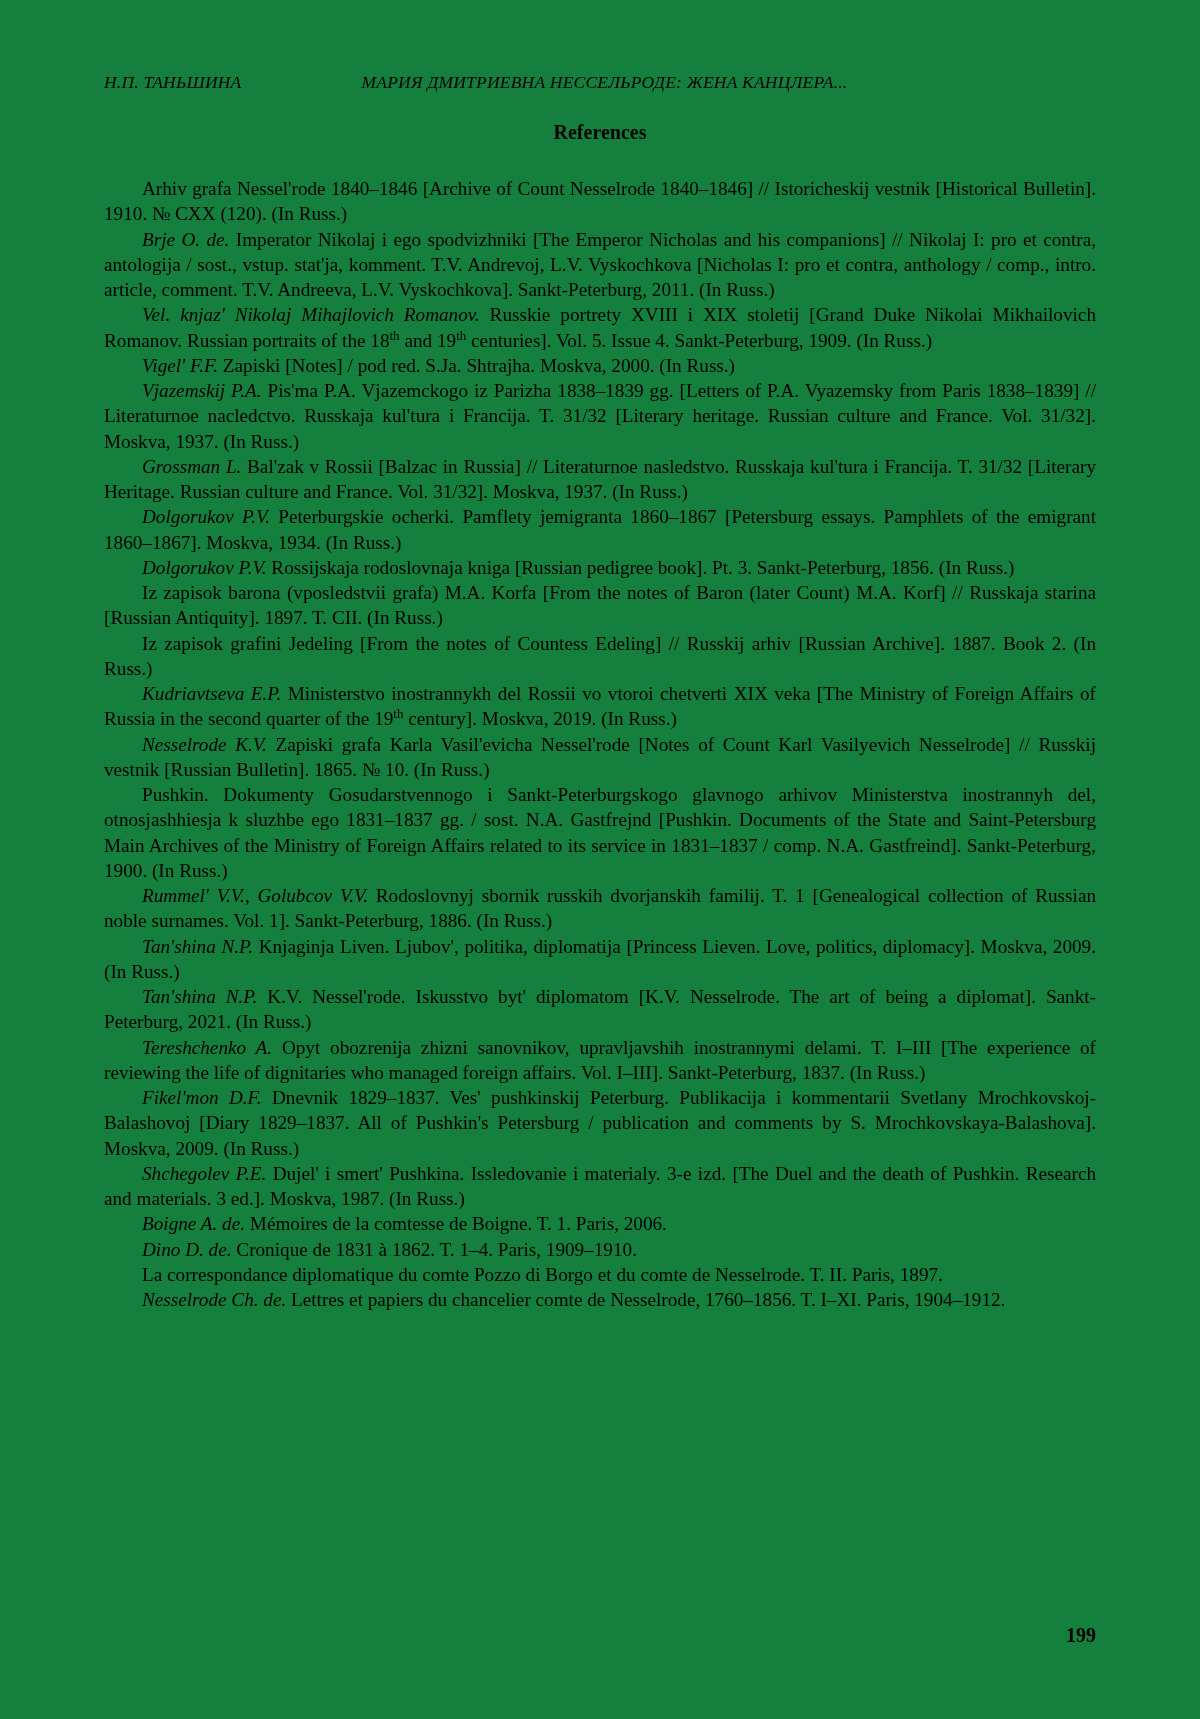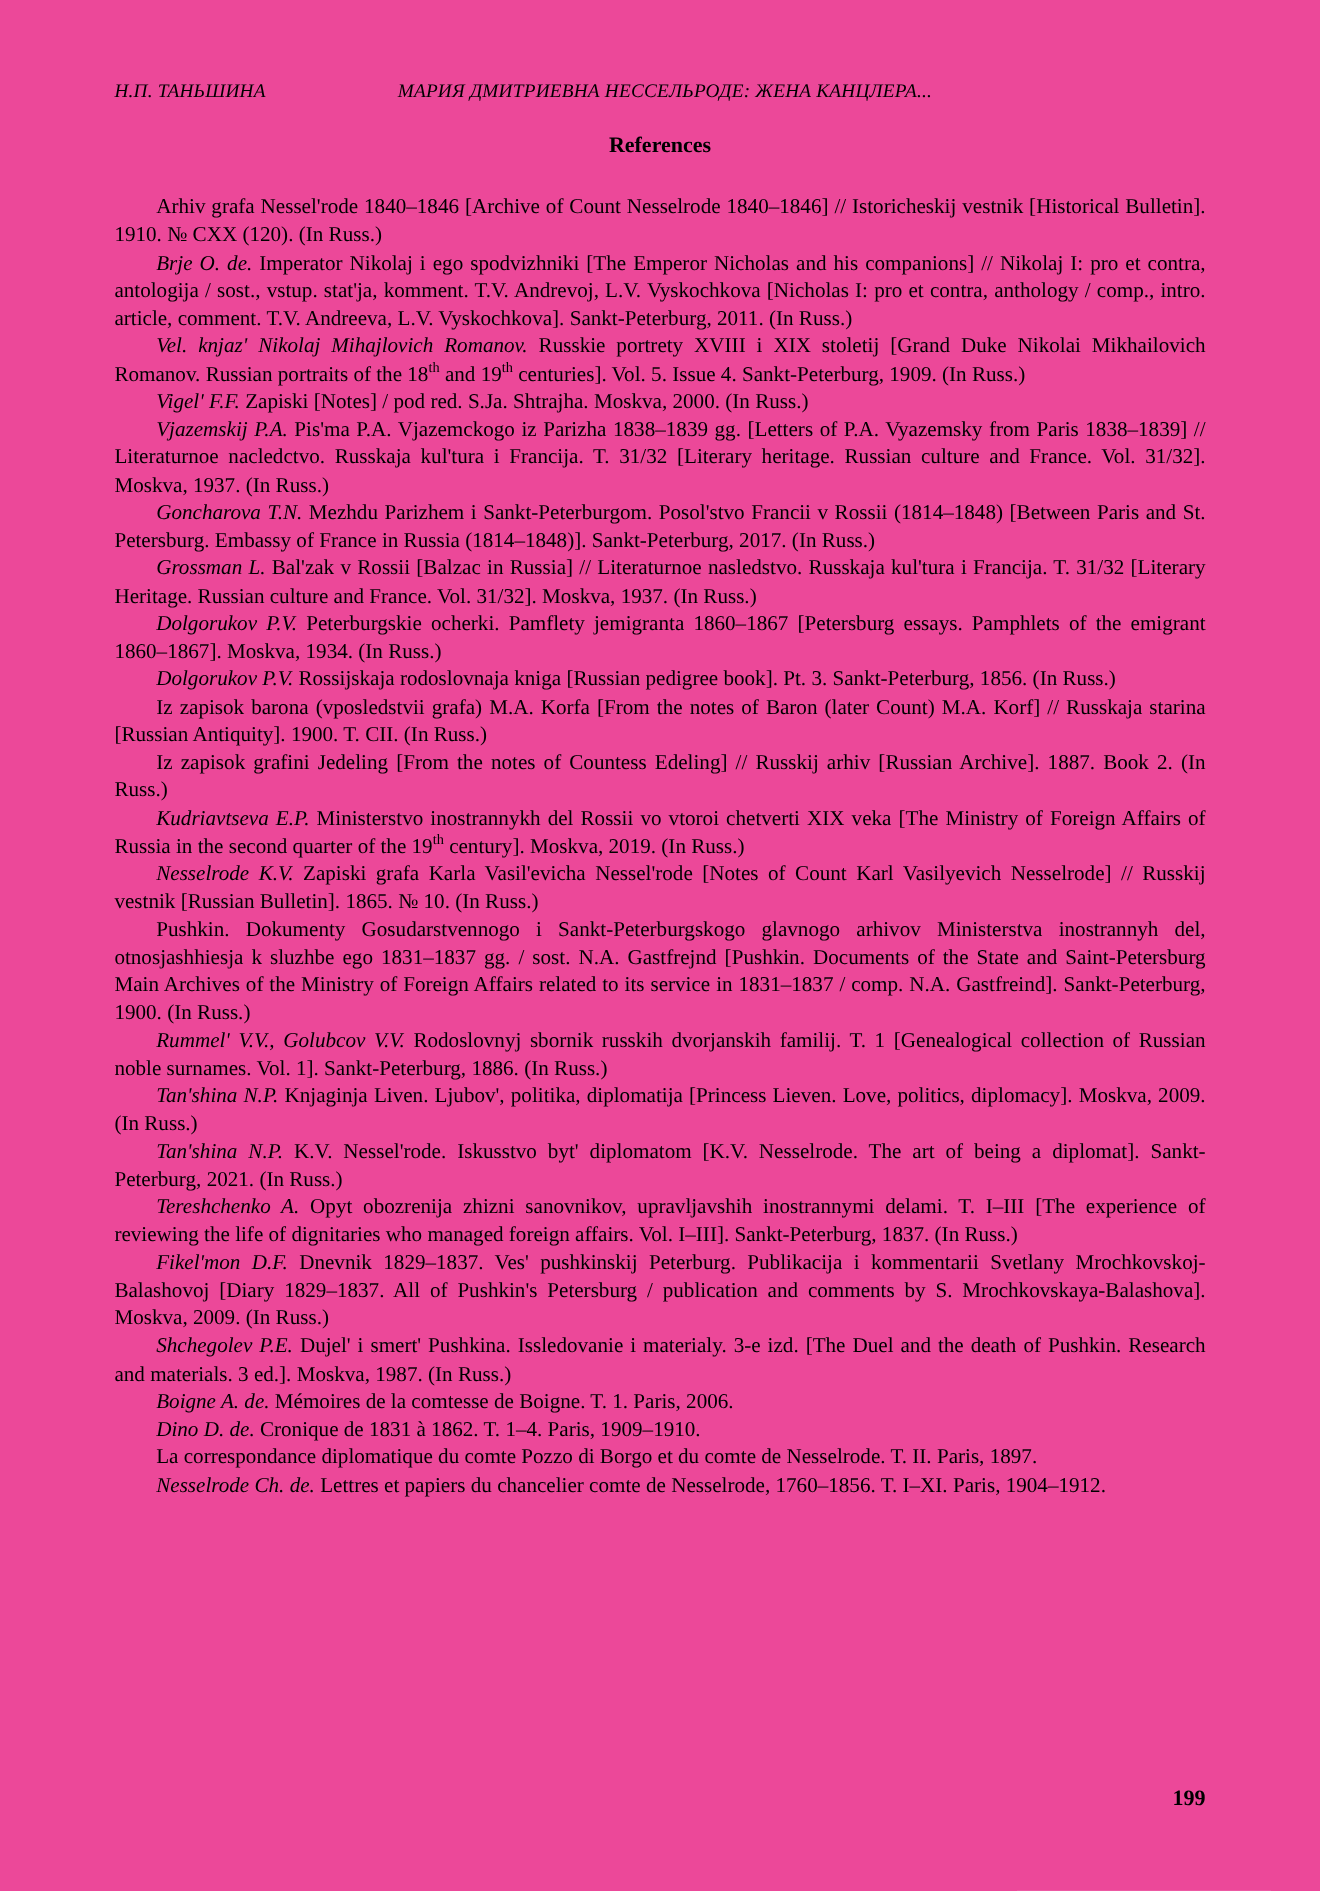--- a/index.html
+++ b/index.html
@@ -11,7 +11,7 @@
     position: relative;
     width: 1200px;
     height: 1719px;
-    background: #ec4899;
+    background: #15803d;
     font-family: "Liberation Serif", serif;
     color: #000000;
     box-sizing: border-box;

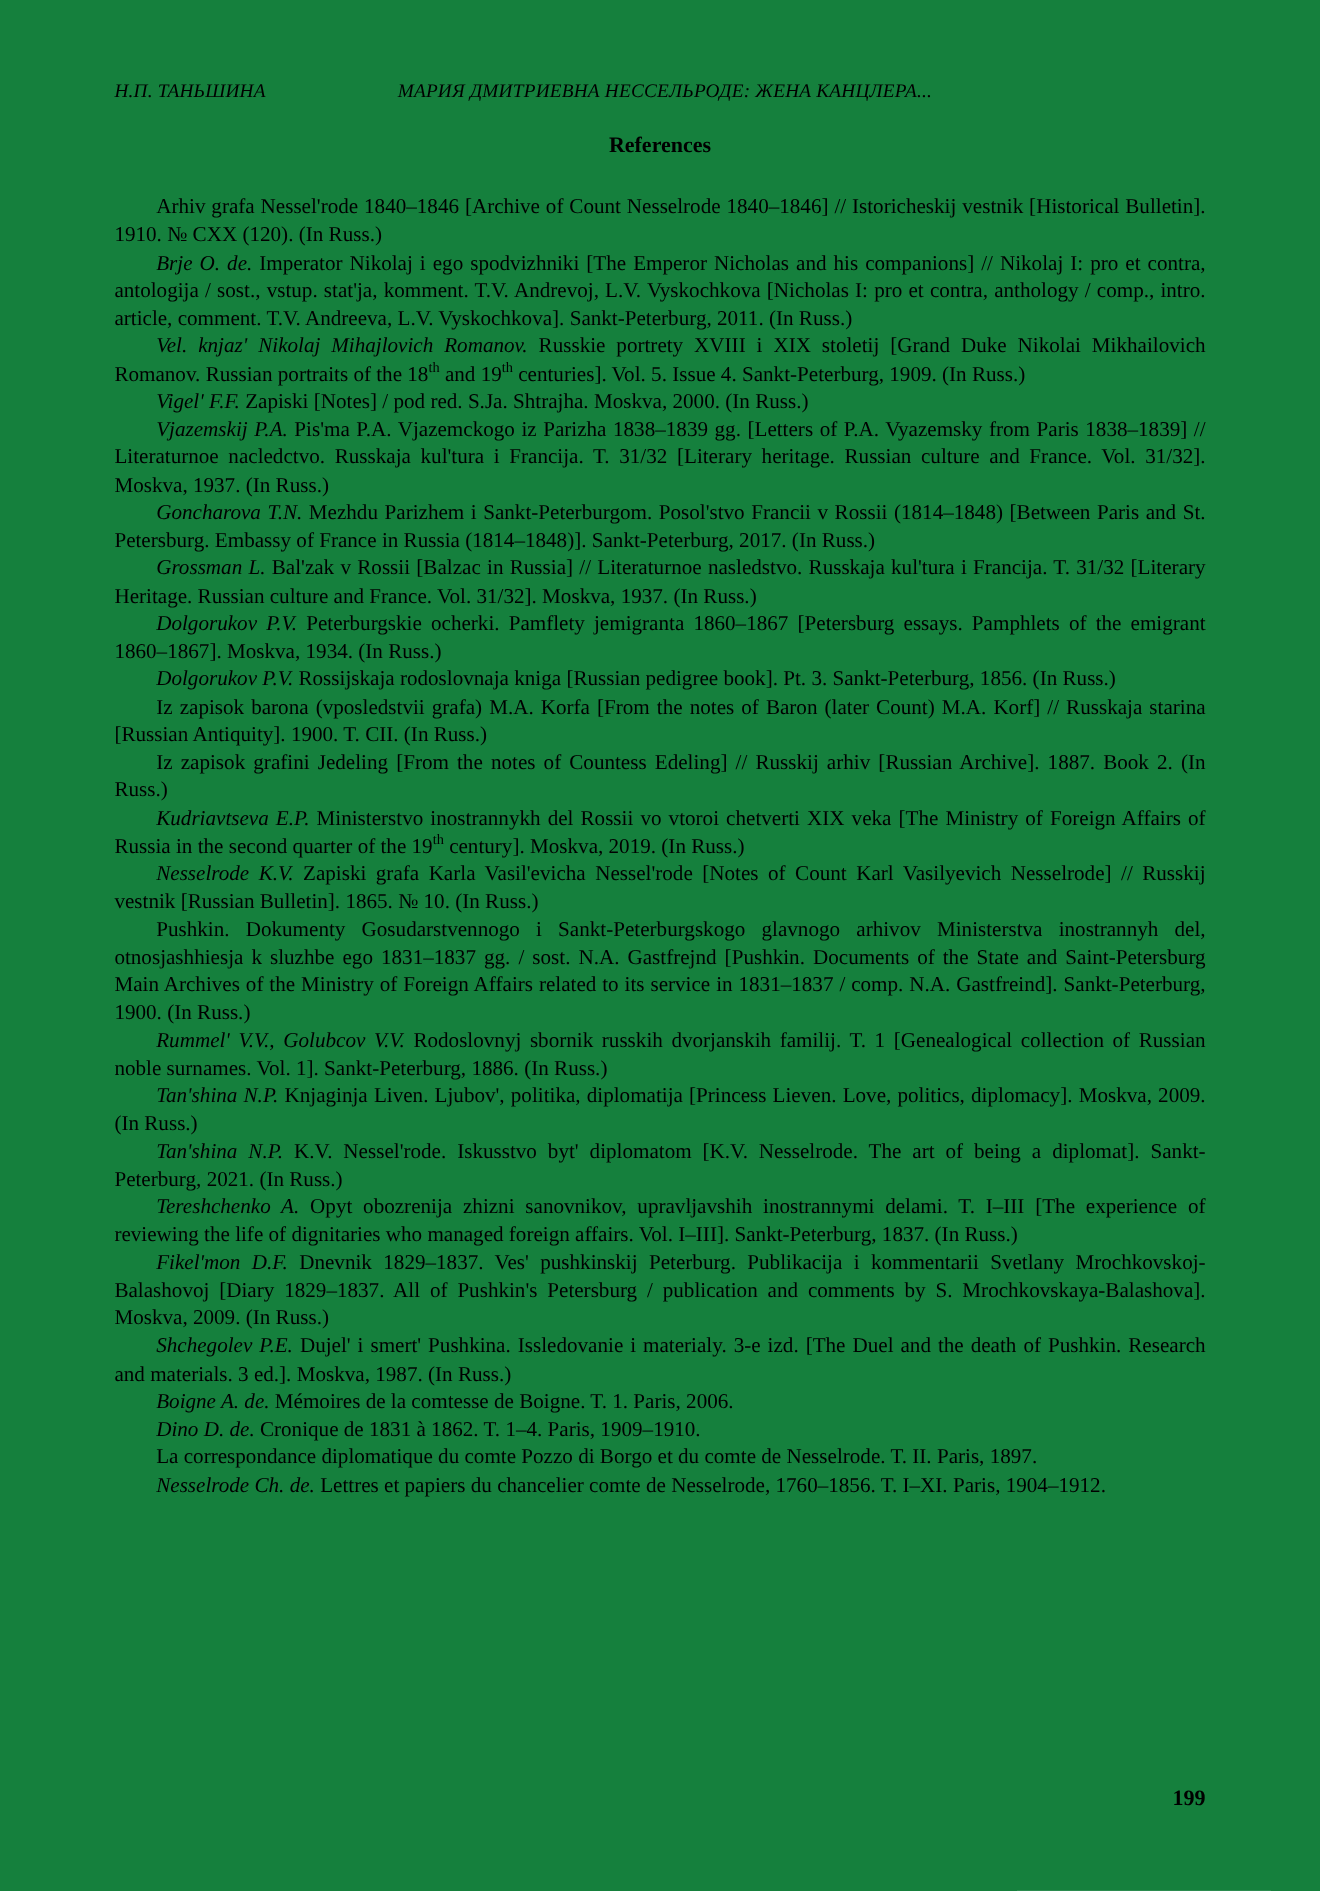--- a/index.html
+++ b/index.html
@@ -94,7 +94,6 @@
       <p class="ref" id="ref-vel-knjaz"><i>Vel. knjaz' Nikolaj Mihajlovich Romanov.</i><span> Russkie portrety XVIII i XIX stoletij [Grand Duke Nikolai Mikhailovich Romanov. Russian portraits of the 18</span><sup>th</sup><span> and 19</span><sup>th</sup><span> centuries]. Vol. 5. Issue 4. Sankt-Peterburg, 1909. (In Russ.)</span></p>
       <p class="ref" id="ref-vigel"><i>Vigel' F.F.</i><span> Zapiski [Notes] / pod red. S.Ja. Shtrajha. Moskva, 2000. (In Russ.)</span></p>
       <p class="ref" id="ref-vjazemskij"><i>Vjazemskij P.A.</i><span> Pis'ma P.A. Vjazemckogo iz Parizha 1838–1839 gg. [Letters of P.A. Vyazemsky from Paris 1838–1839] // Literaturnoe nacledctvo. Russkaja kul'tura i Francija. T. 31/32 [Literary heritage. Russian culture and France. Vol. 31/32]. Moskva, 1937. (In Russ.)</span></p>
-      <p class="ref" id="ref-goncharova"><i>Goncharova T.N.</i><span> Mezhdu Parizhem i Sankt-Peterburgom. Posol'stvo Francii v Rossii (1814–1848) [Between Paris and St. Petersburg. Embassy of France in Russia (1814–1848)]. Sankt-Peterburg, 2017. (In Russ.)</span></p>
       <p class="ref" id="ref-grossman"><i>Grossman L.</i><span> Bal'zak v Rossii [Balzac in Russia] // Literaturnoe nasledstvo. Russkaja kul'tura i Francija. T. 31/32 [Literary Heritage. Russian culture and France. Vol. 31/32]. Moskva, 1937. (In Russ.)</span></p>
       <p class="ref" id="ref-dolgorukov-1"><i>Dolgorukov P.V.</i><span> Peterburgskie ocherki. Pamflety jemigranta 1860–1867 [Petersburg essays. Pamphlets of the emigrant 1860–1867]. Moskva, 1934. (In Russ.)</span></p>
       <p class="ref" id="ref-dolgorukov-2"><i>Dolgorukov P.V.</i><span> Rossijskaja rodoslovnaja kniga [Russian pedigree book]. Pt. 3. Sankt-Peterburg, 1856. (In Russ.)</span></p>

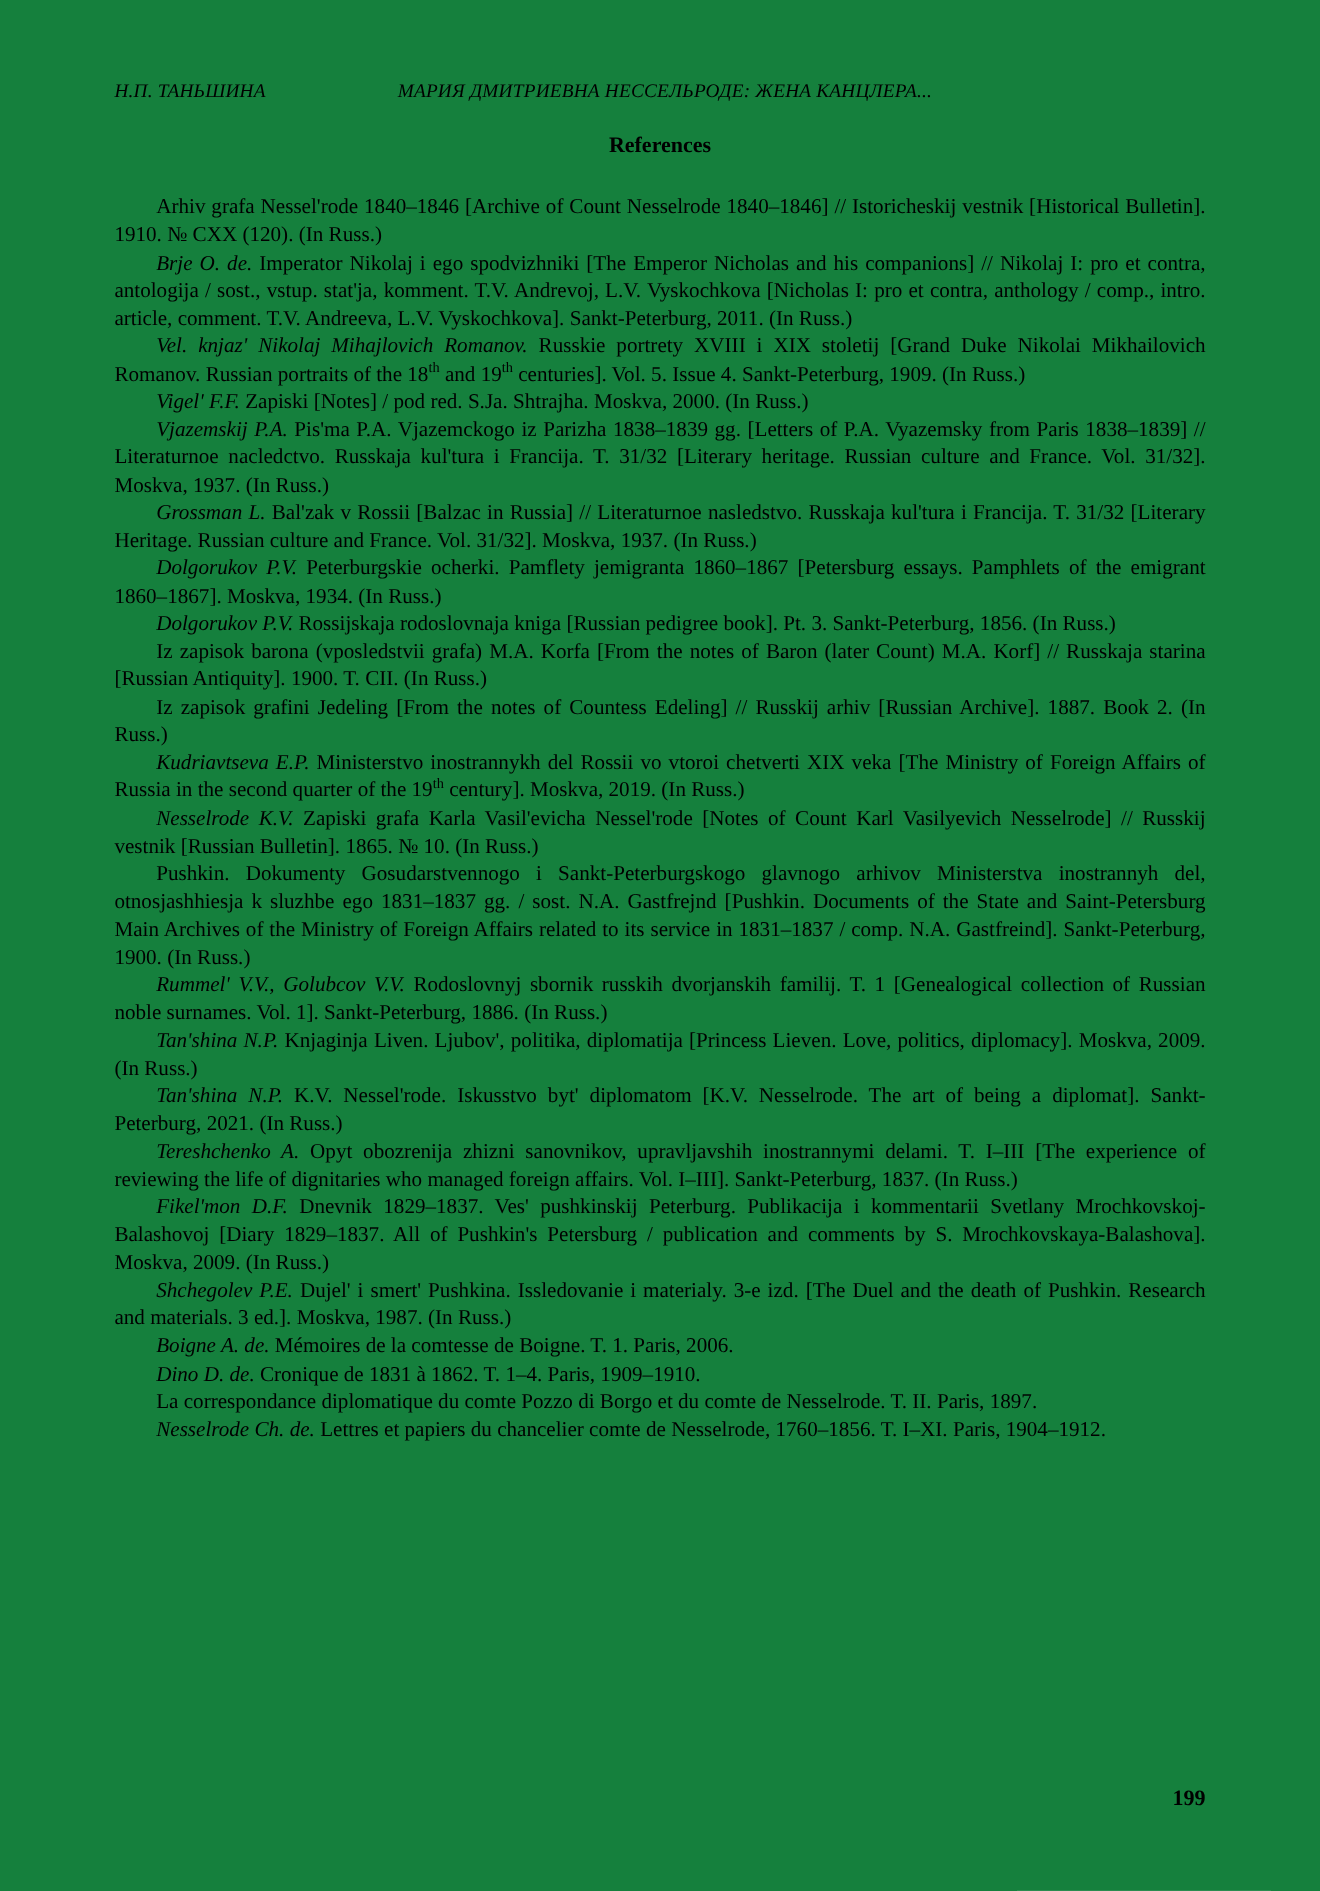--- a/index.html
+++ b/index.html
@@ -97,7 +97,7 @@
       <p class="ref" id="ref-grossman"><i>Grossman L.</i><span> Bal'zak v Rossii [Balzac in Russia] // Literaturnoe nasledstvo. Russkaja kul'tura i Francija. T. 31/32 [Literary Heritage. Russian culture and France. Vol. 31/32]. Moskva, 1937. (In Russ.)</span></p>
       <p class="ref" id="ref-dolgorukov-1"><i>Dolgorukov P.V.</i><span> Peterburgskie ocherki. Pamflety jemigranta 1860–1867 [Petersburg essays. Pamphlets of the emigrant 1860–1867]. Moskva, 1934. (In Russ.)</span></p>
       <p class="ref" id="ref-dolgorukov-2"><i>Dolgorukov P.V.</i><span> Rossijskaja rodoslovnaja kniga [Russian pedigree book]. Pt. 3. Sankt-Peterburg, 1856. (In Russ.)</span></p>
-      <p class="ref" id="ref-iz-zapisok-korfa"><span>Iz zapisok barona (vposledstvii grafa) M.A. Korfa [From the notes of Baron (later Count) M.A. Korf] // Russkaja starina [Russian Antiquity]. 1900. T. CII. (In Russ.)</span></p>
+      <p class="ref" id="ref-iz-zapisok-korfa"><span>Iz zapisok barona (vposledstvii grafa) M.A. Korfa [From the notes of Baron (later Count) M.A. Korf] // Russkaja starina [Russian Antiquity]. 1897. T. CII. (In Russ.)</span></p>
       <p class="ref" id="ref-iz-zapisok-jedeling"><span>Iz zapisok grafini Jedeling [From the notes of Countess Edeling] // Russkij arhiv [Russian Archive]. 1887. Book 2. (In Russ.)</span></p>
       <p class="ref" id="ref-kudriavtseva"><i>Kudriavtseva E.P.</i><span> Ministerstvo inostrannykh del Rossii vo vtoroi chetverti XIX veka [The Ministry of Foreign Affairs of Russia in the second quarter of the 19</span><sup>th</sup><span> century]. Moskva, 2019. (In Russ.)</span></p>
       <p class="ref" id="ref-nesselrode-kv"><i>Nesselrode K.V.</i><span> Zapiski grafa Karla Vasil'evicha Nessel'rode [Notes of Count Karl Vasilyevich Nesselrode] // Russkij vestnik [Russian Bulletin]. 1865. № 10. (In Russ.)</span></p>

